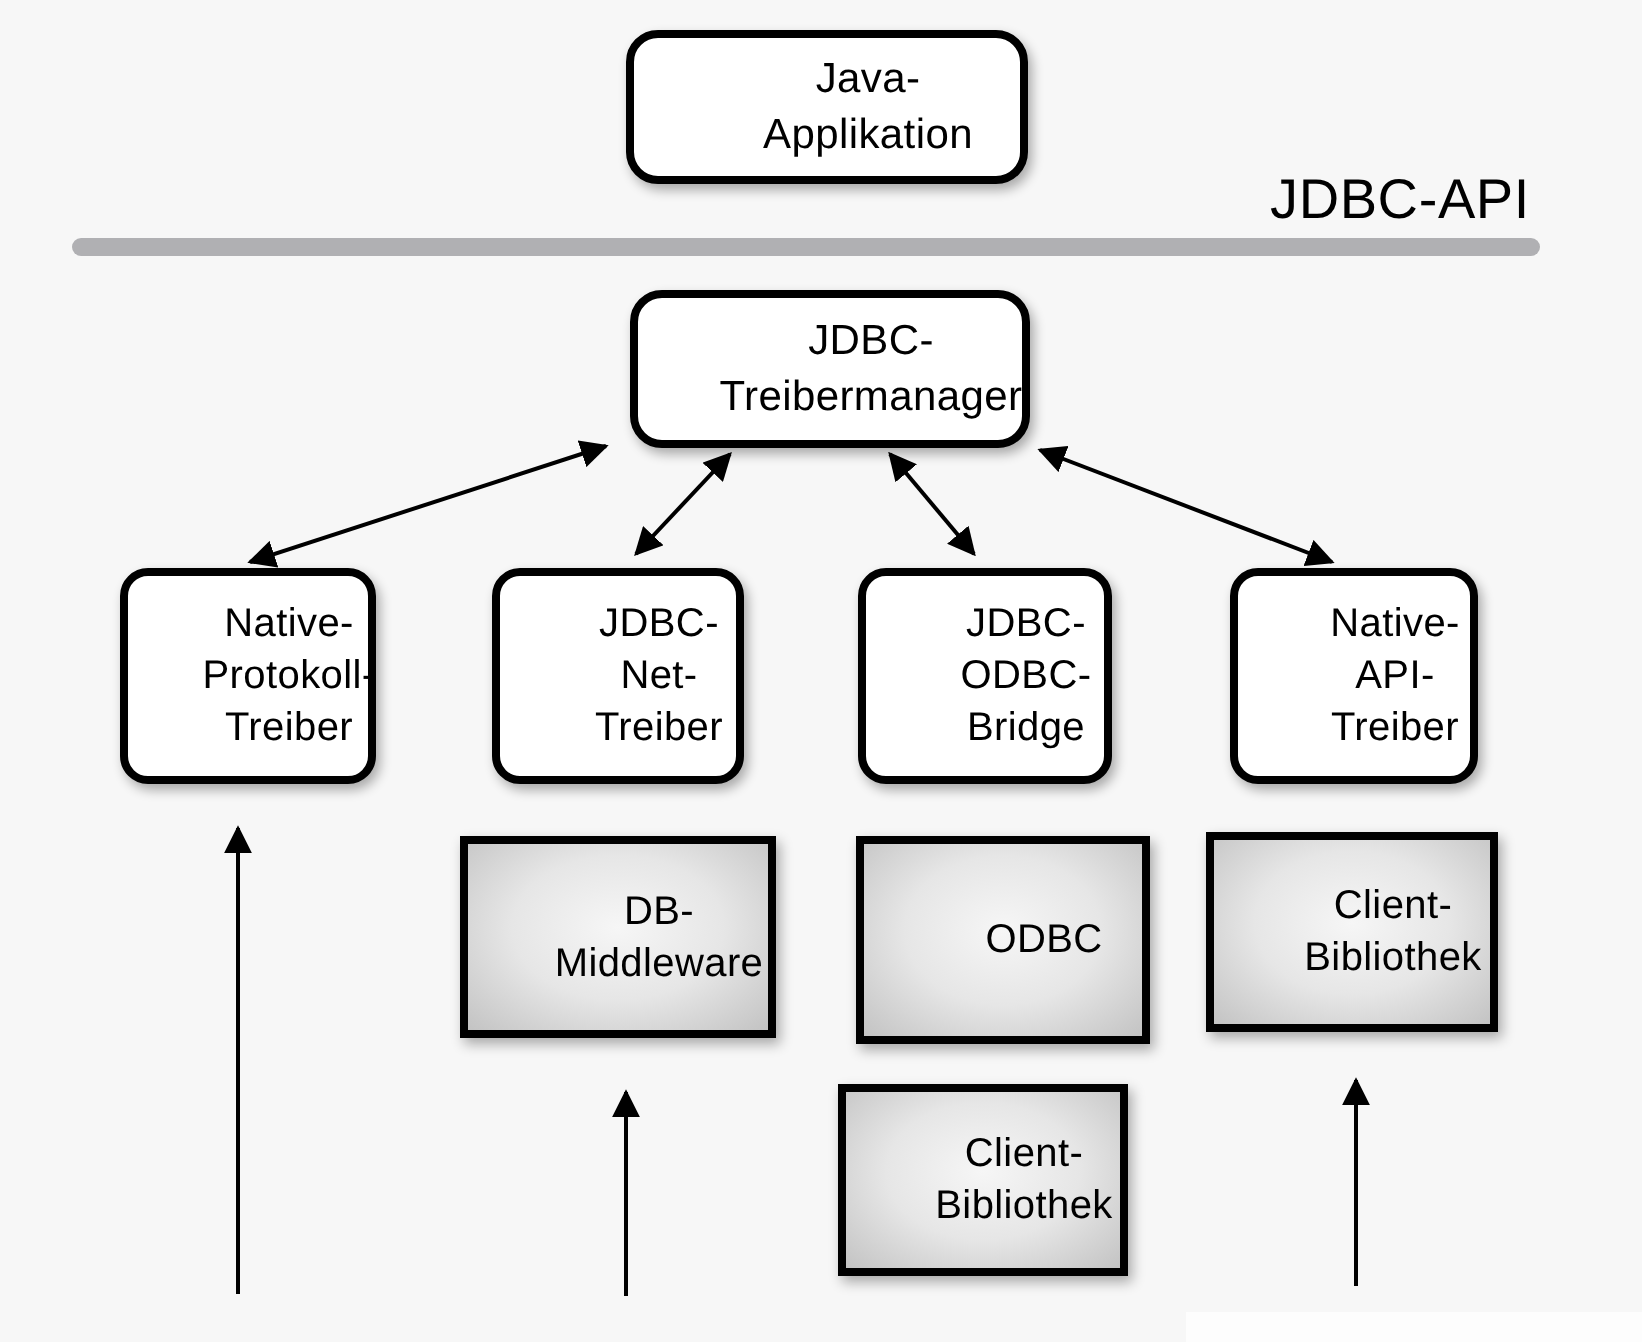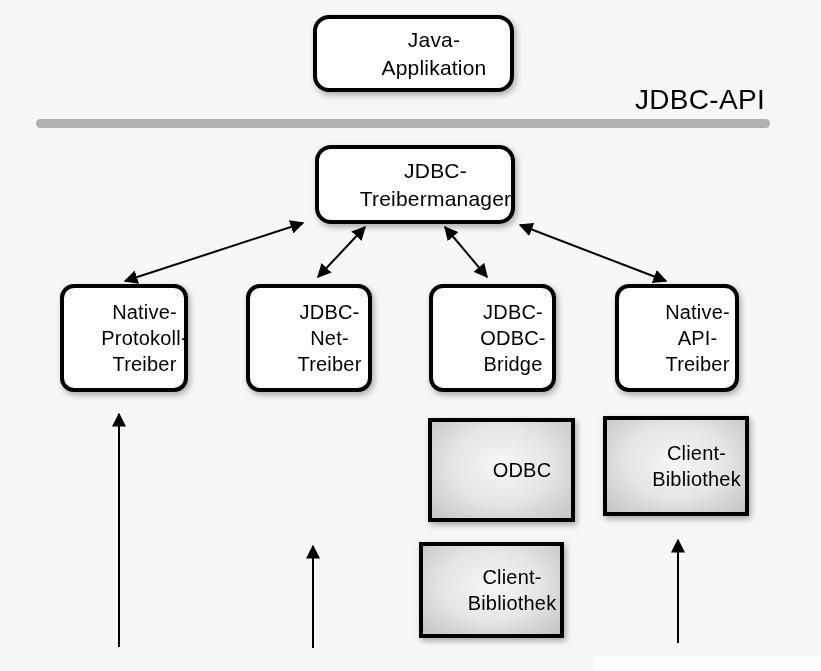--- a/index.html
+++ b/index.html
@@ -103,6 +103,8 @@
 API-
 Treiber</div>
 
+  <div class="box gray" style="left:230px; top:418px; width:158px; height:101px;">DB-
+Middleware</div>
 
   <div class="box gray" style="left:428px; top:418px; width:147px; height:104px;">ODBC</div>
 

